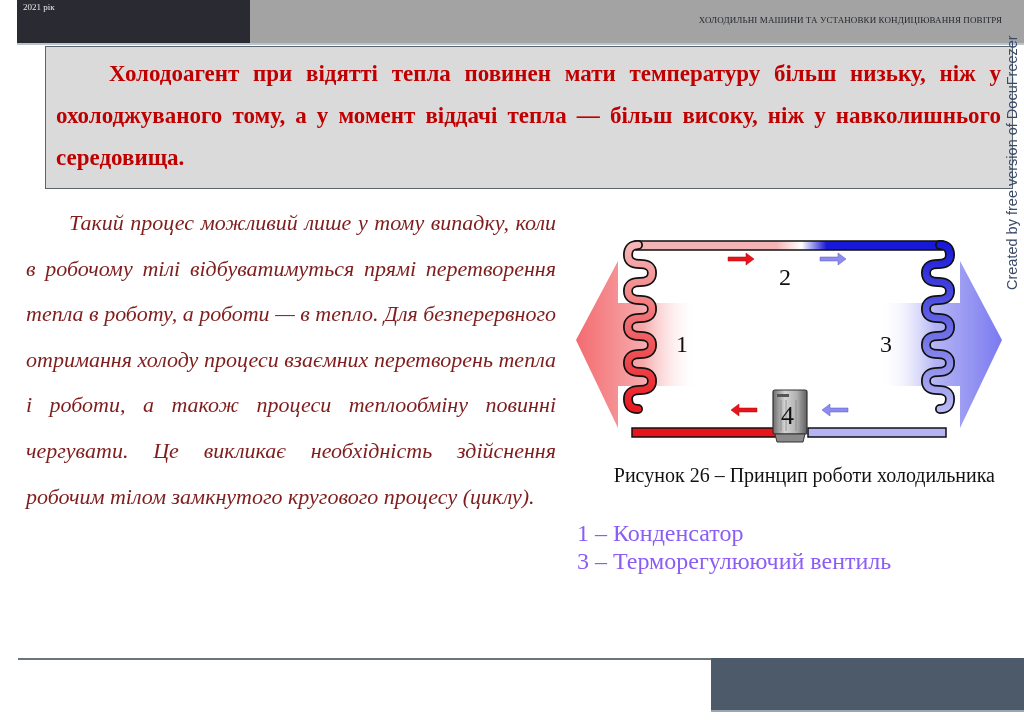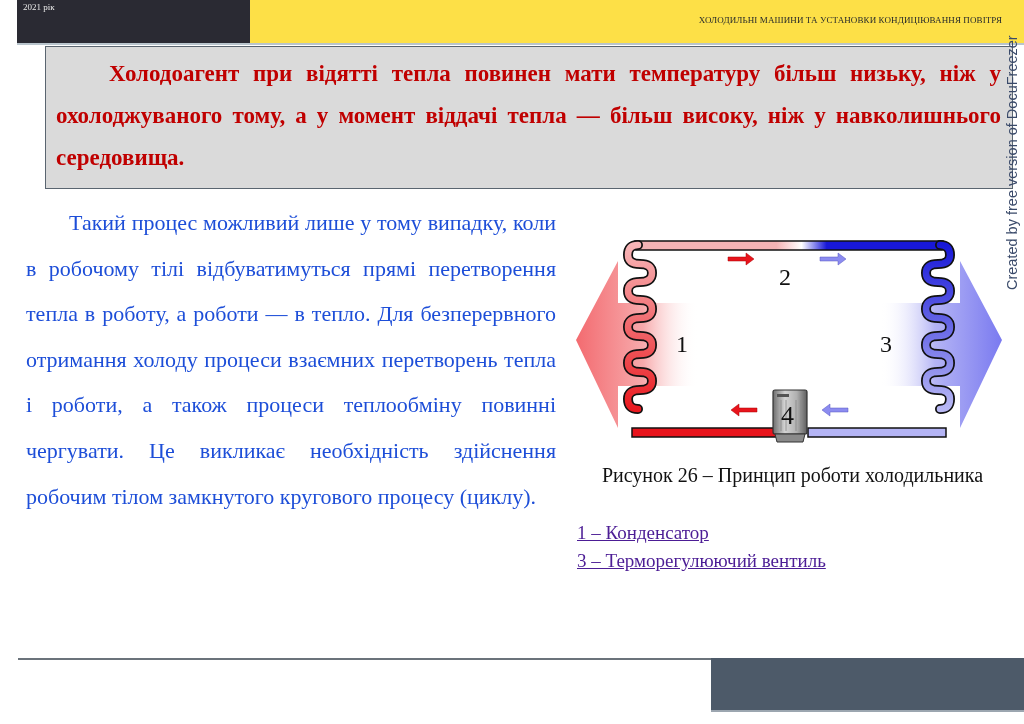--- a/index.html
+++ b/index.html
@@ -18,7 +18,7 @@
     }
     .header-slate {
       position: absolute; left: 250px; top: 0; width: 774px; height: 43px;
-      background: #fde047;
+      background: #a3a3a3;
     }
     .header-title {
       position: absolute; right: 22px; top: 15px; color: #1e232a; font-size: 9px;

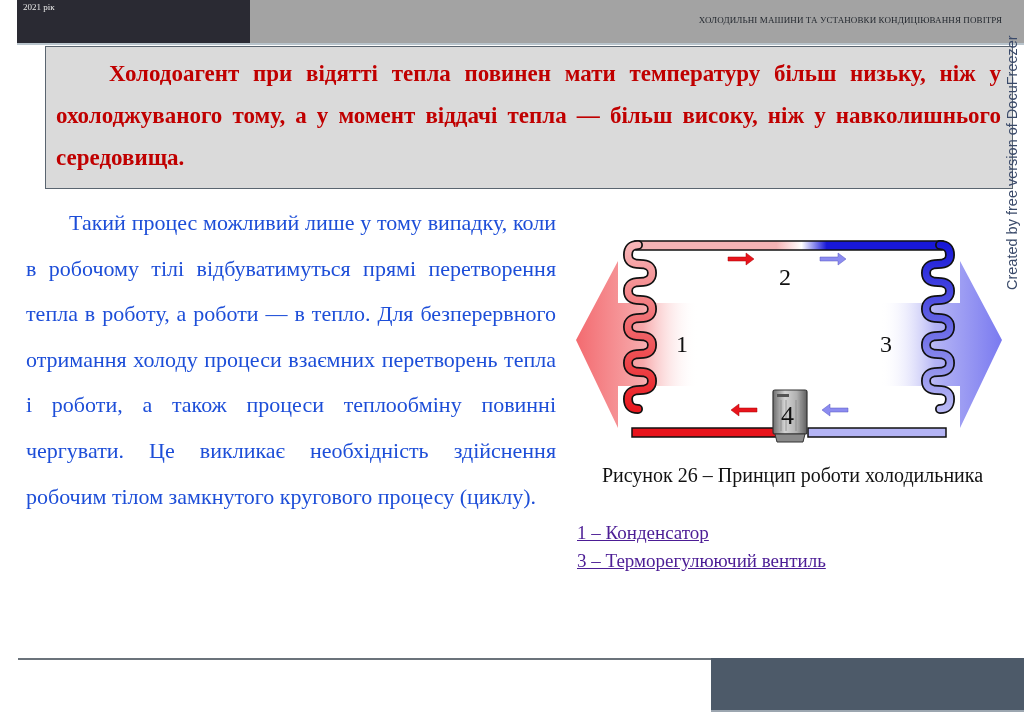--- a/index.html
+++ b/index.html
@@ -39,8 +39,9 @@
     }
     .body-text {
       position: absolute; left: 26px; top: 200px; width: 530px;
-      font-size: 22px; line-height: 45.6px; color: #1d4ed8; text-align: justify;
+      font-size: 22px; line-height: 45.6px; color: #7f1d1d; text-align: justify;
       text-indent: 43px;
+      font-style: italic;
     }
     .diagram {
       position: absolute; left: 576px; top: 228px; width: 426px; height: 222px;

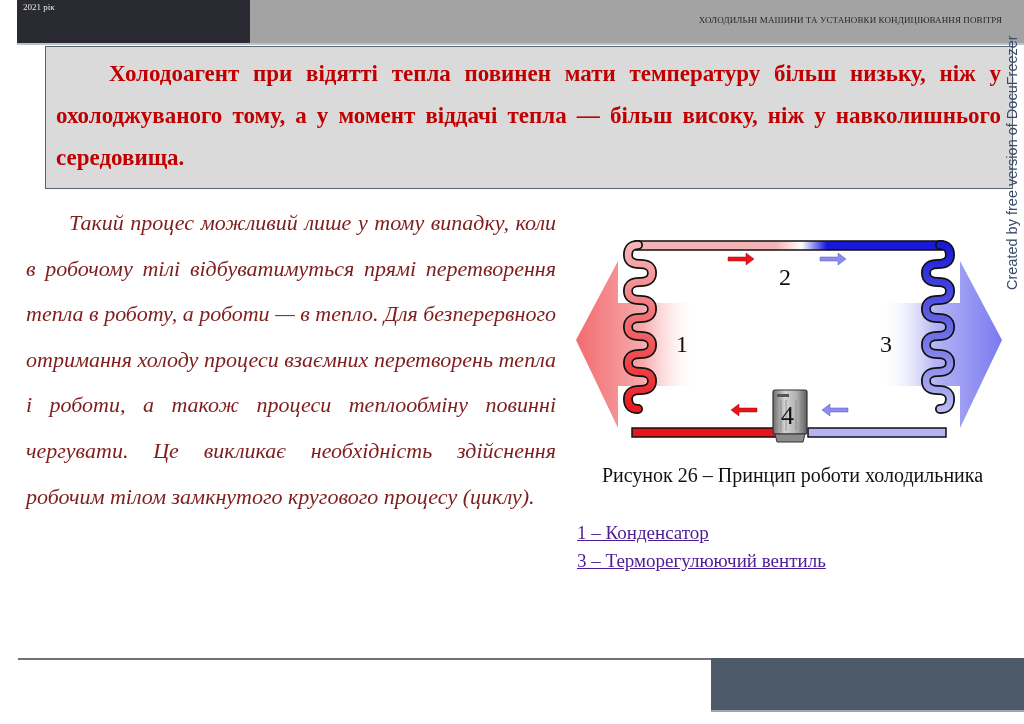--- a/index.html
+++ b/index.html
@@ -48,7 +48,7 @@
     }
     .figure-caption {
       position: absolute; left: 590px; top: 462px; width: 405px;
-      font-size: 20px; line-height: 26px; text-align: center; color: #111;
+      font-size: 20px; line-height: 26px; text-align: right; color: #111;
     }
     .legend {
       position: absolute; left: 577px; top: 519px; font-size: 19px; line-height: 28px; color: #4c1d95; text-decoration: underline;

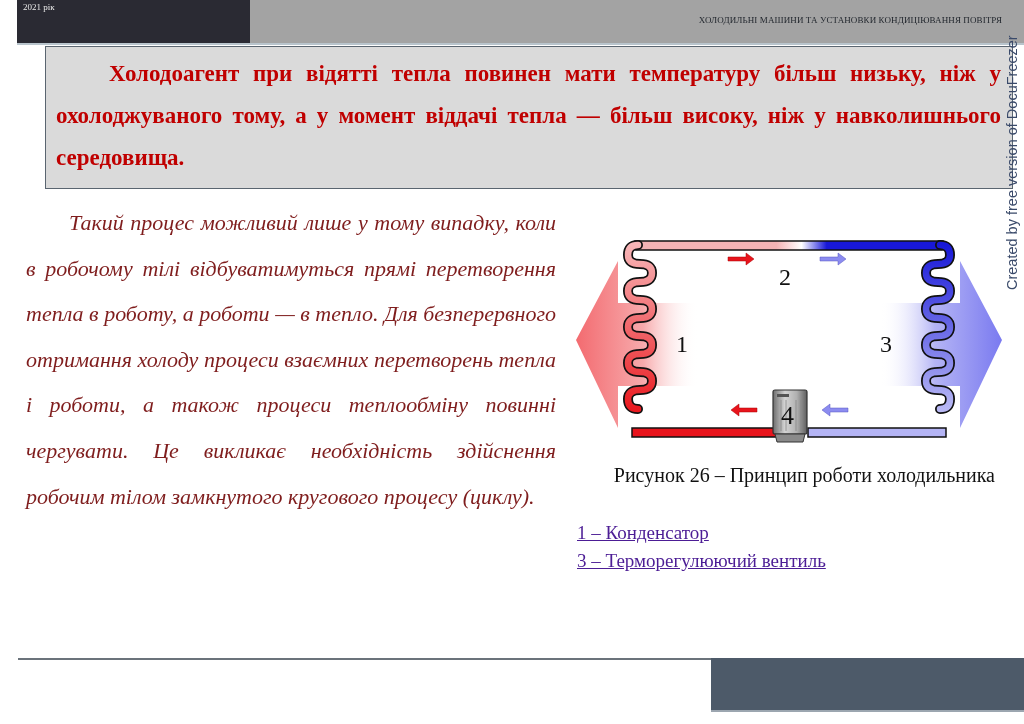--- a/index.html
+++ b/index.html
@@ -51,7 +51,7 @@
       font-size: 20px; line-height: 26px; text-align: right; color: #111;
     }
     .legend {
-      position: absolute; left: 577px; top: 519px; font-size: 19px; line-height: 28px; color: #4c1d95; text-decoration: underline;
+      position: absolute; left: 577px; top: 519px; font-size: 24px; line-height: 28px; color: #8b5cf6;
     }
     .legend div { white-space: nowrap; }
     .footer-rule {

